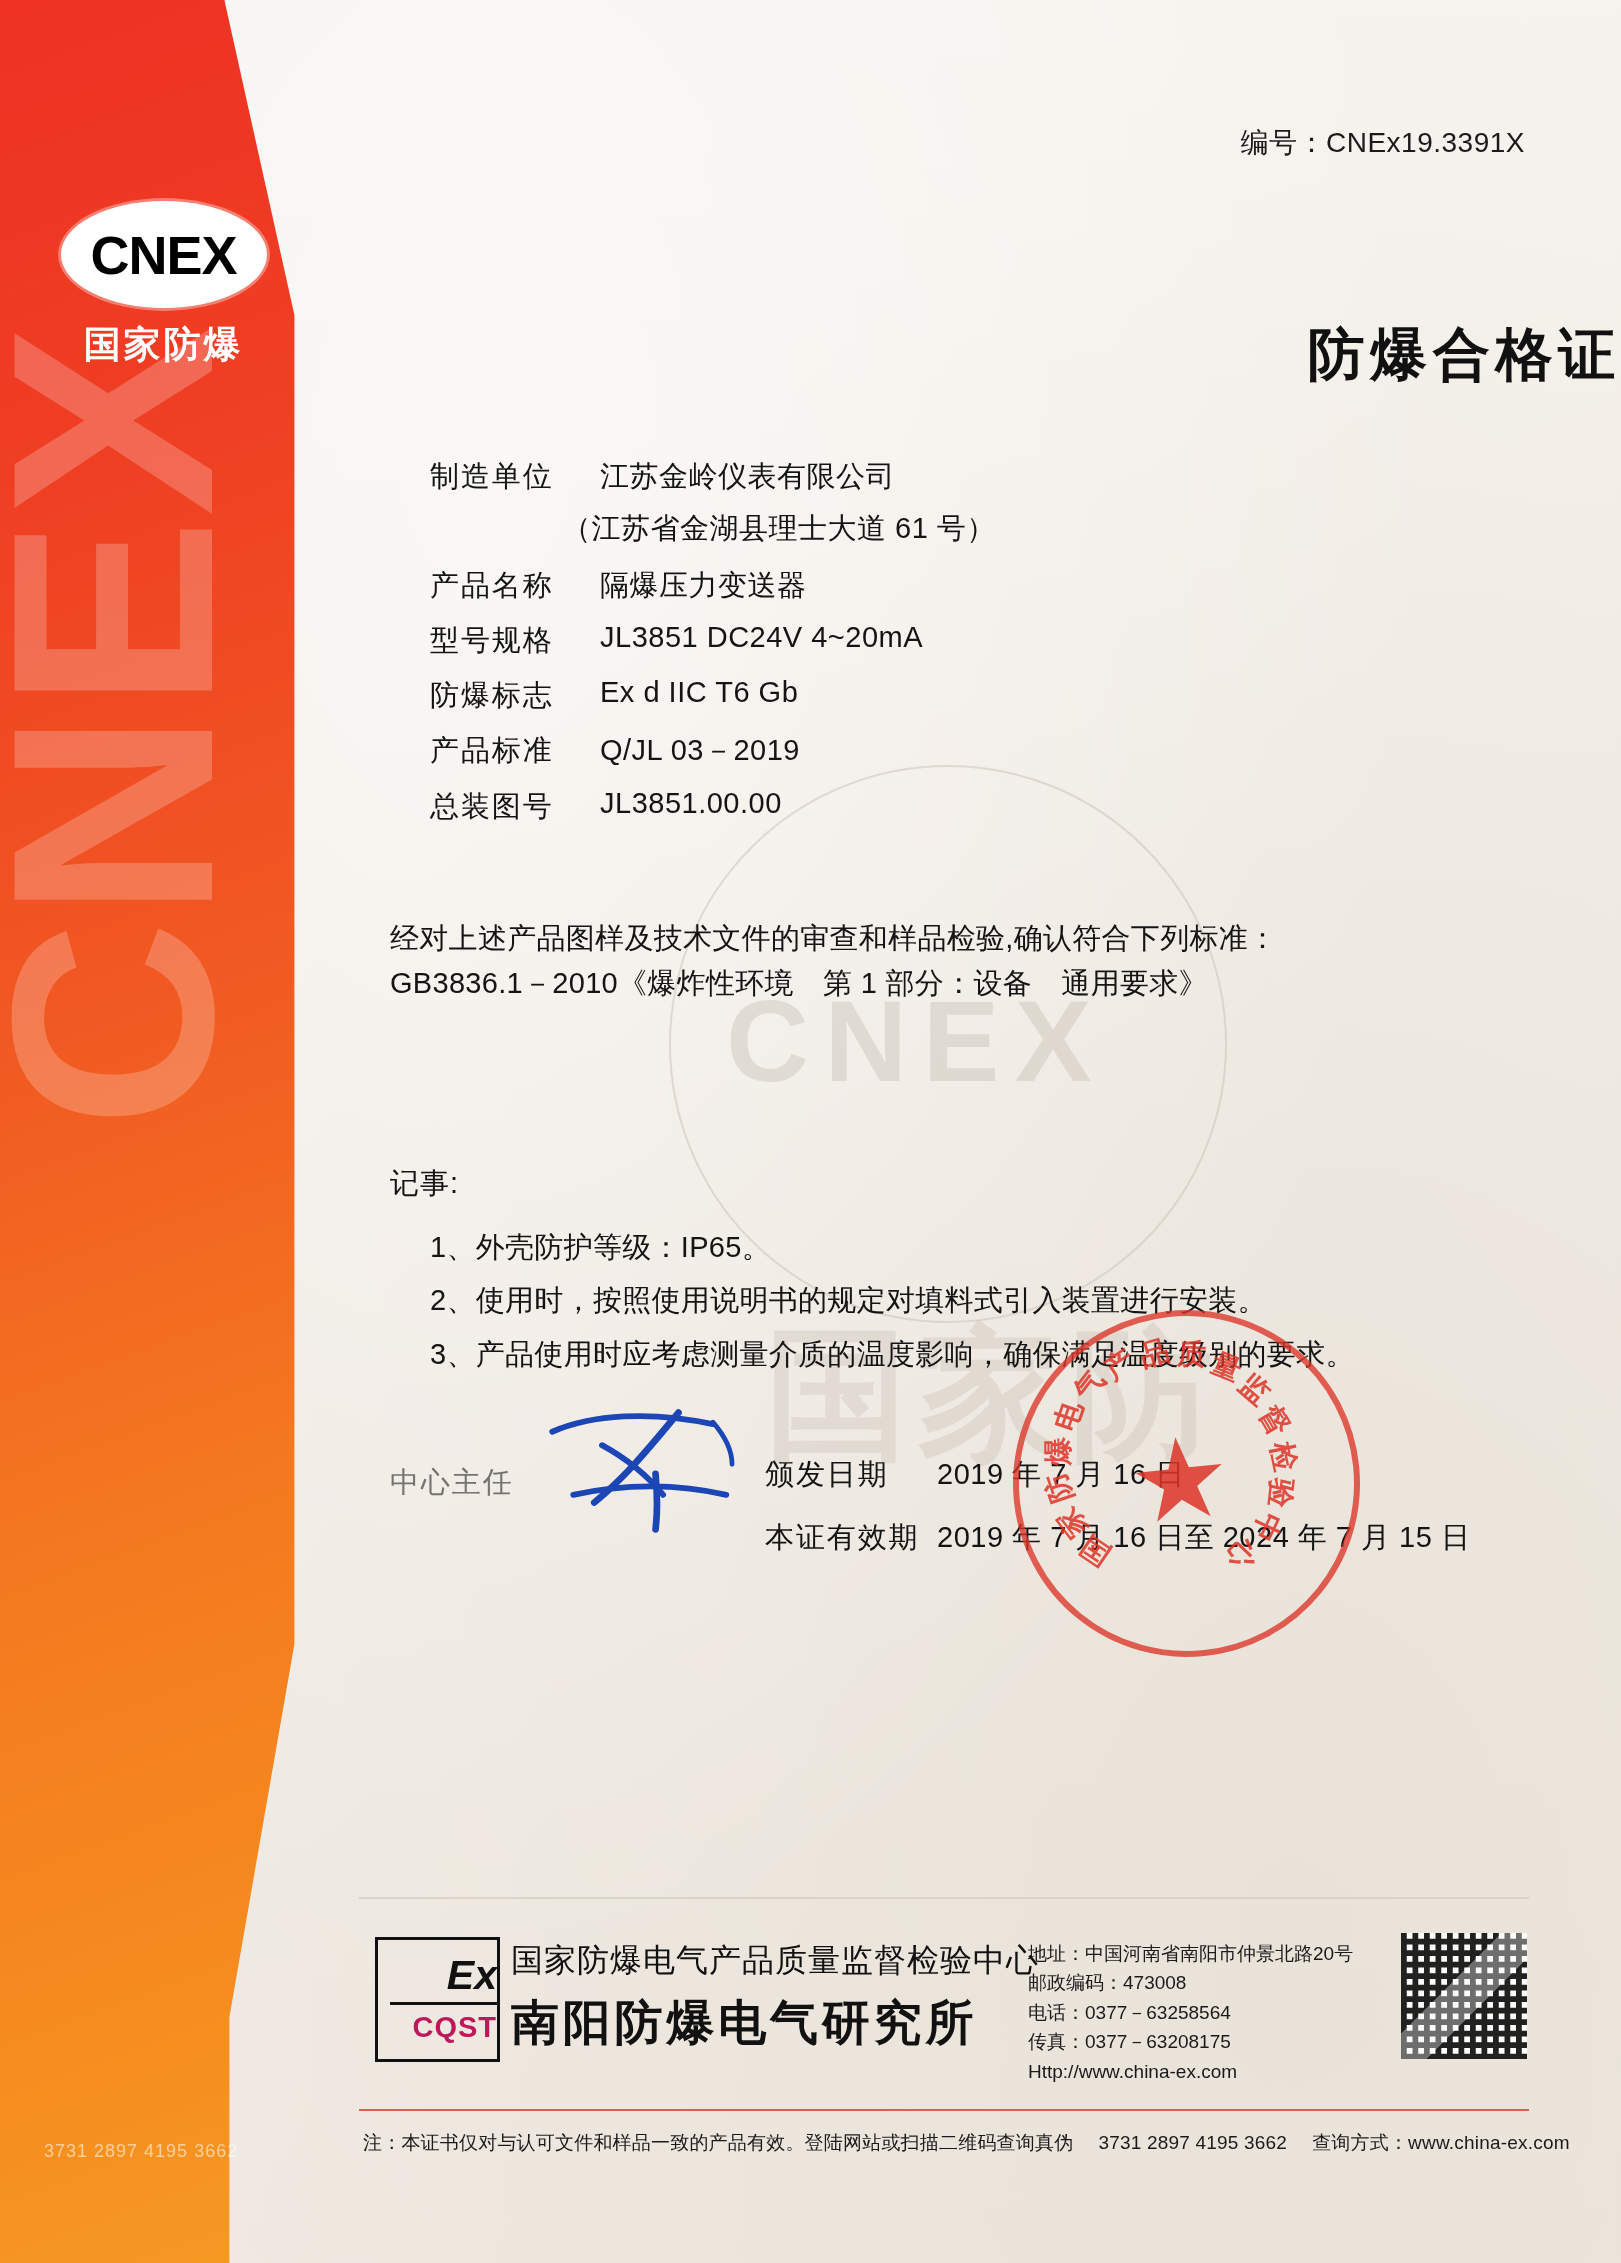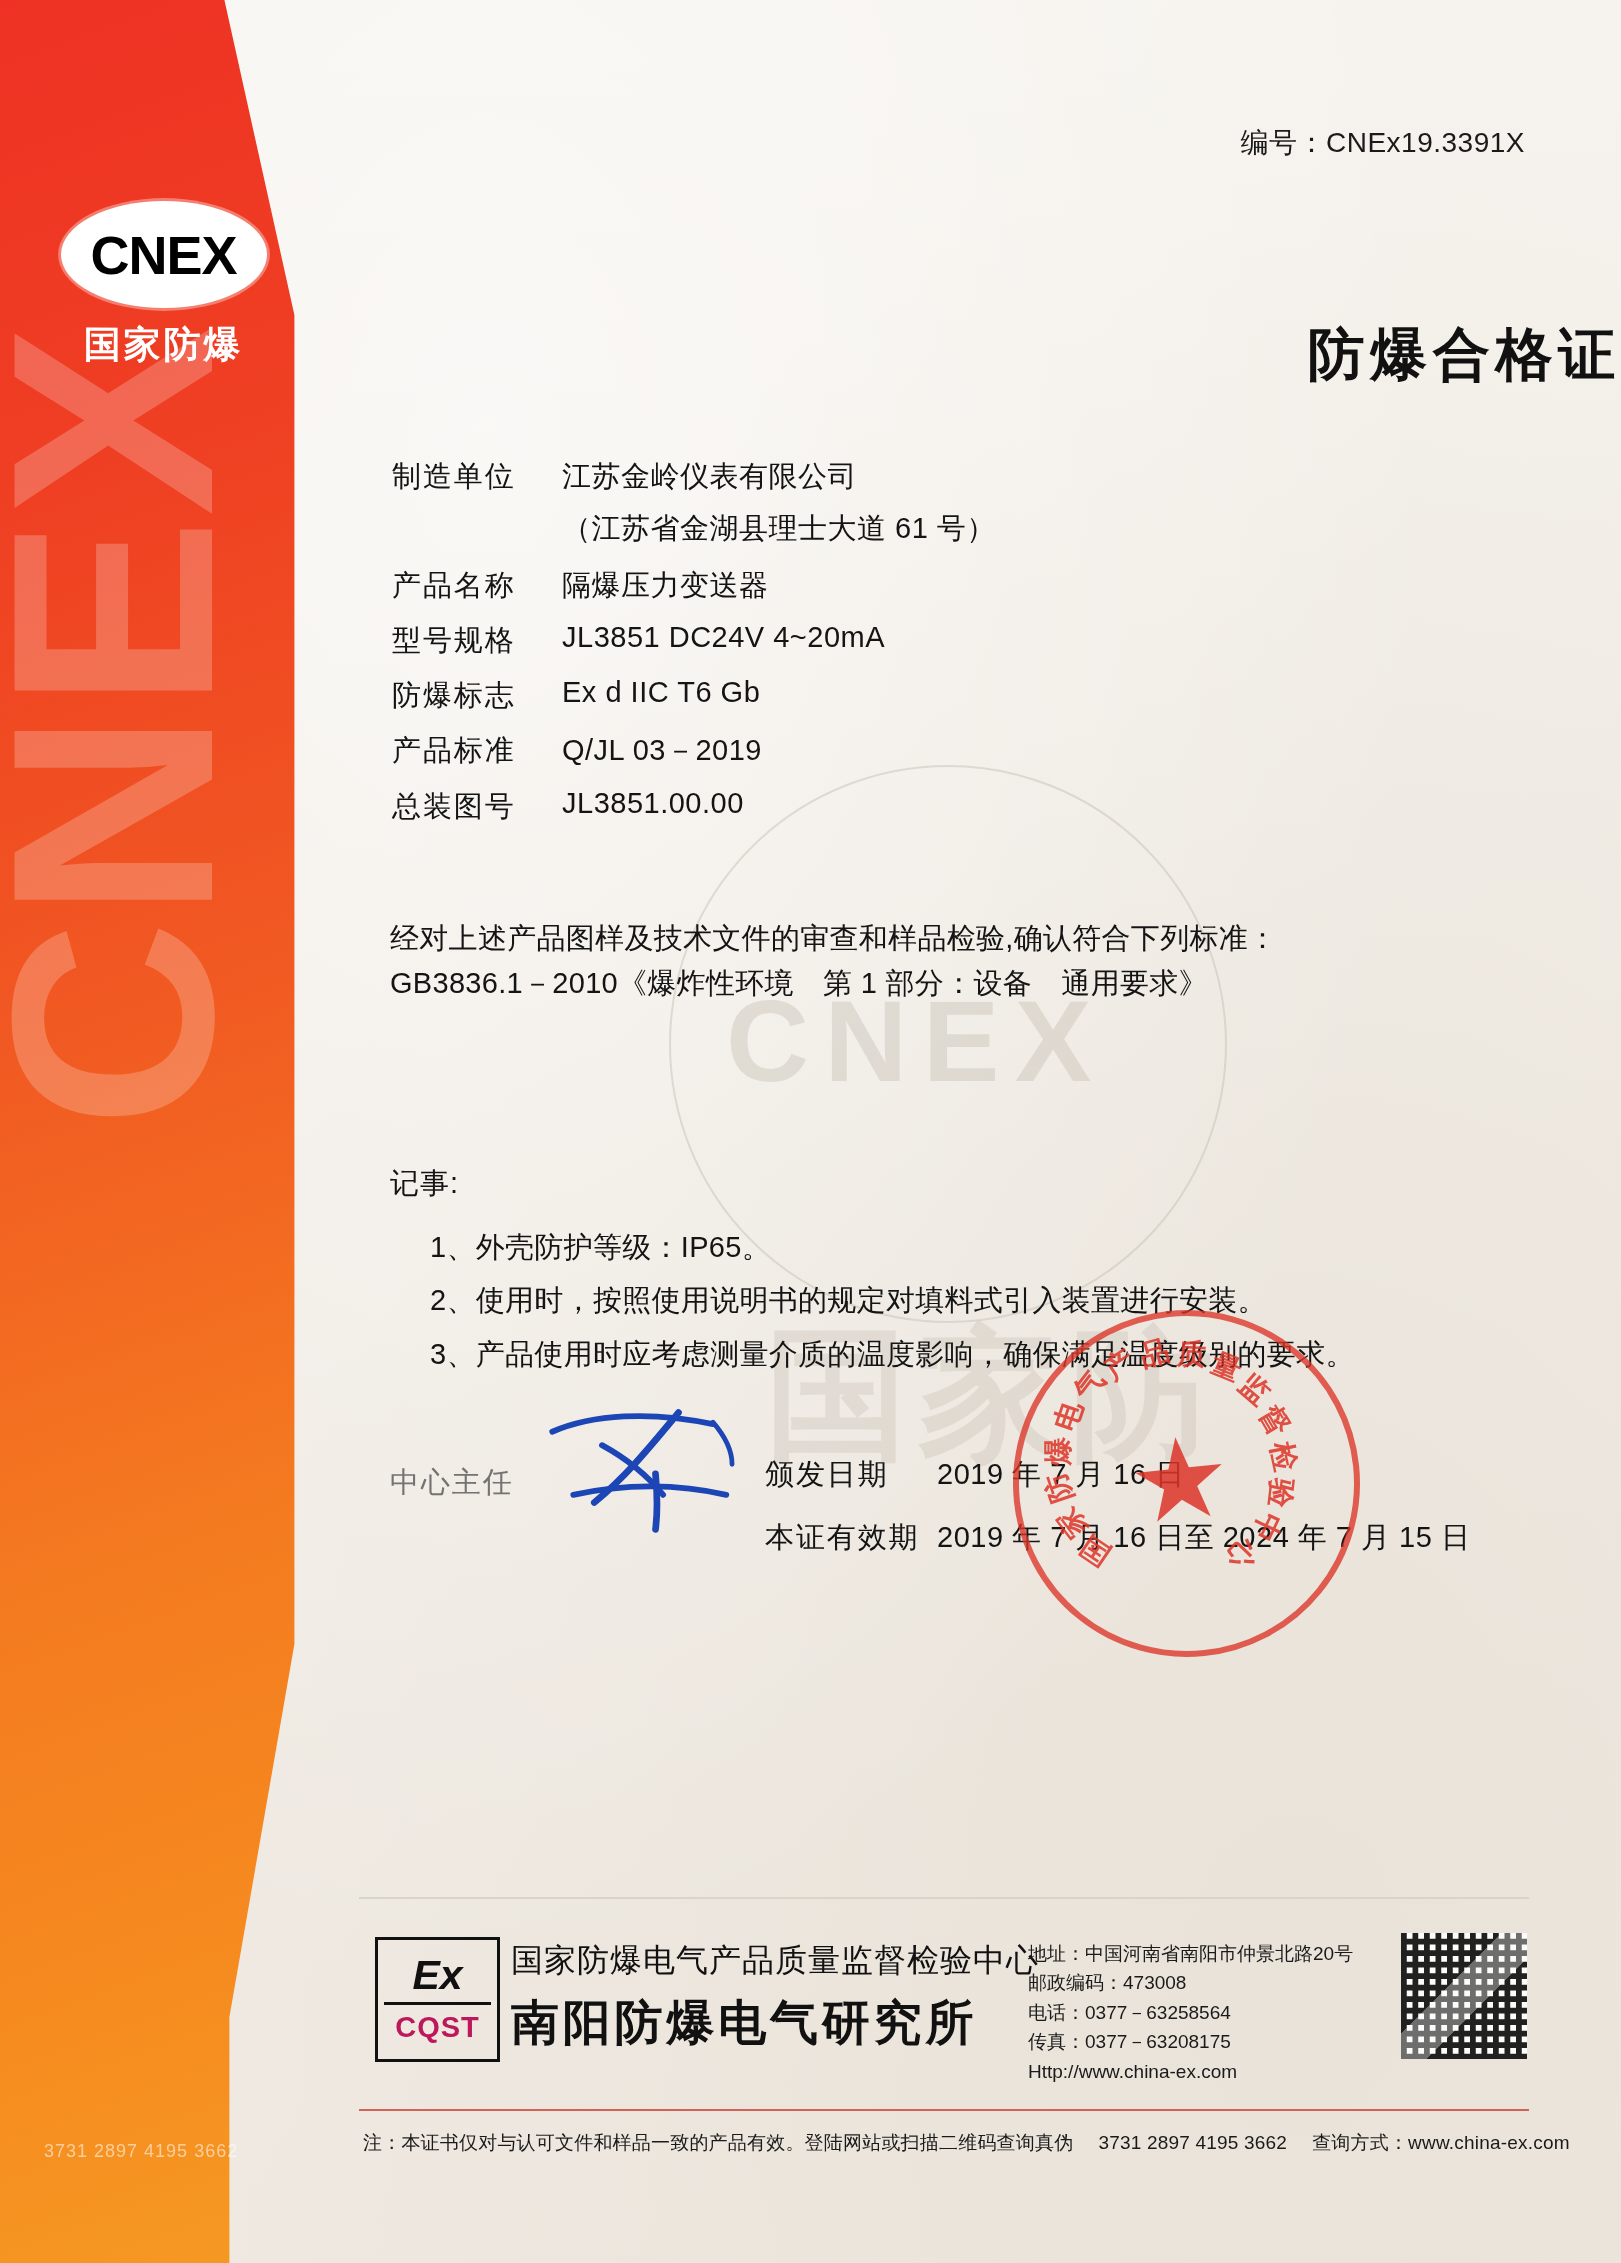--- a/index.html
+++ b/index.html
@@ -176,6 +176,7 @@
     width: 170px;
     flex: none;
     letter-spacing: 1.9px;
+    margin-left: 38px;
   }
   .field-value {
     flex: 1;

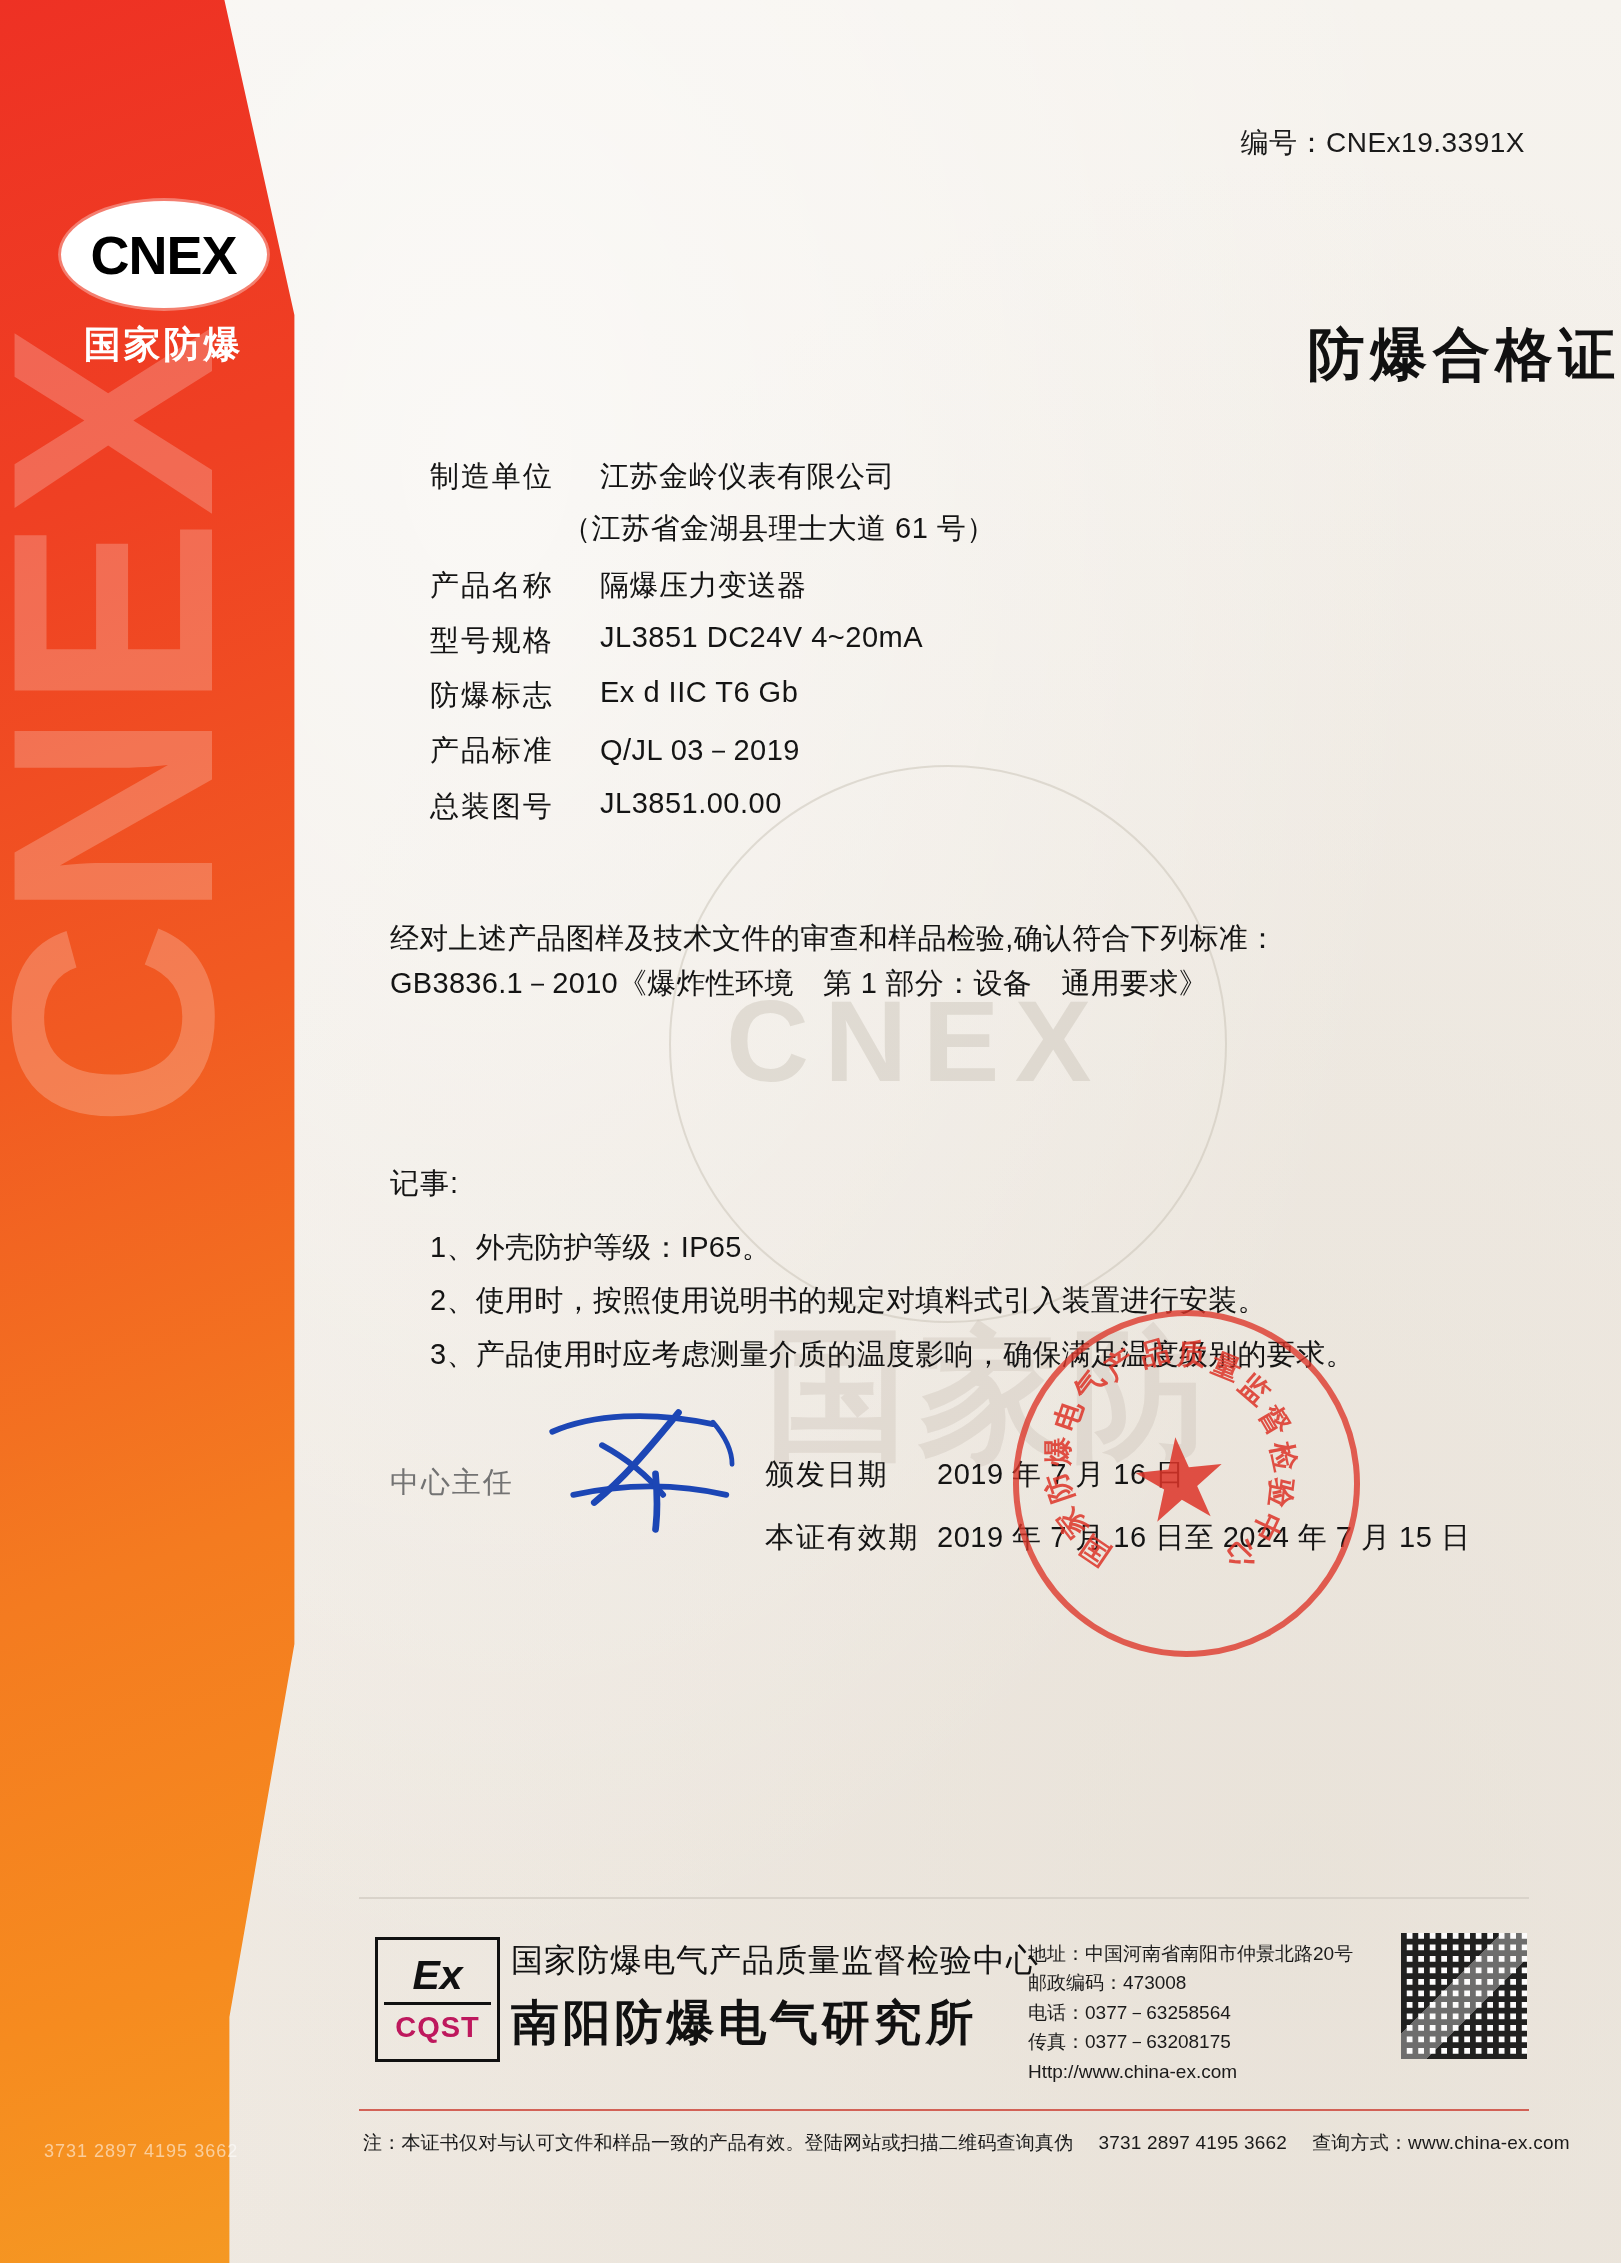--- a/index.html
+++ b/index.html
@@ -322,7 +322,7 @@
     border: 3.8px solid #111;
     display: flex;
     flex-direction: column;
-    align-items: center;
+    align-items: flex-end;
     justify-content: center;
   }
   .ex-badge .ex {

